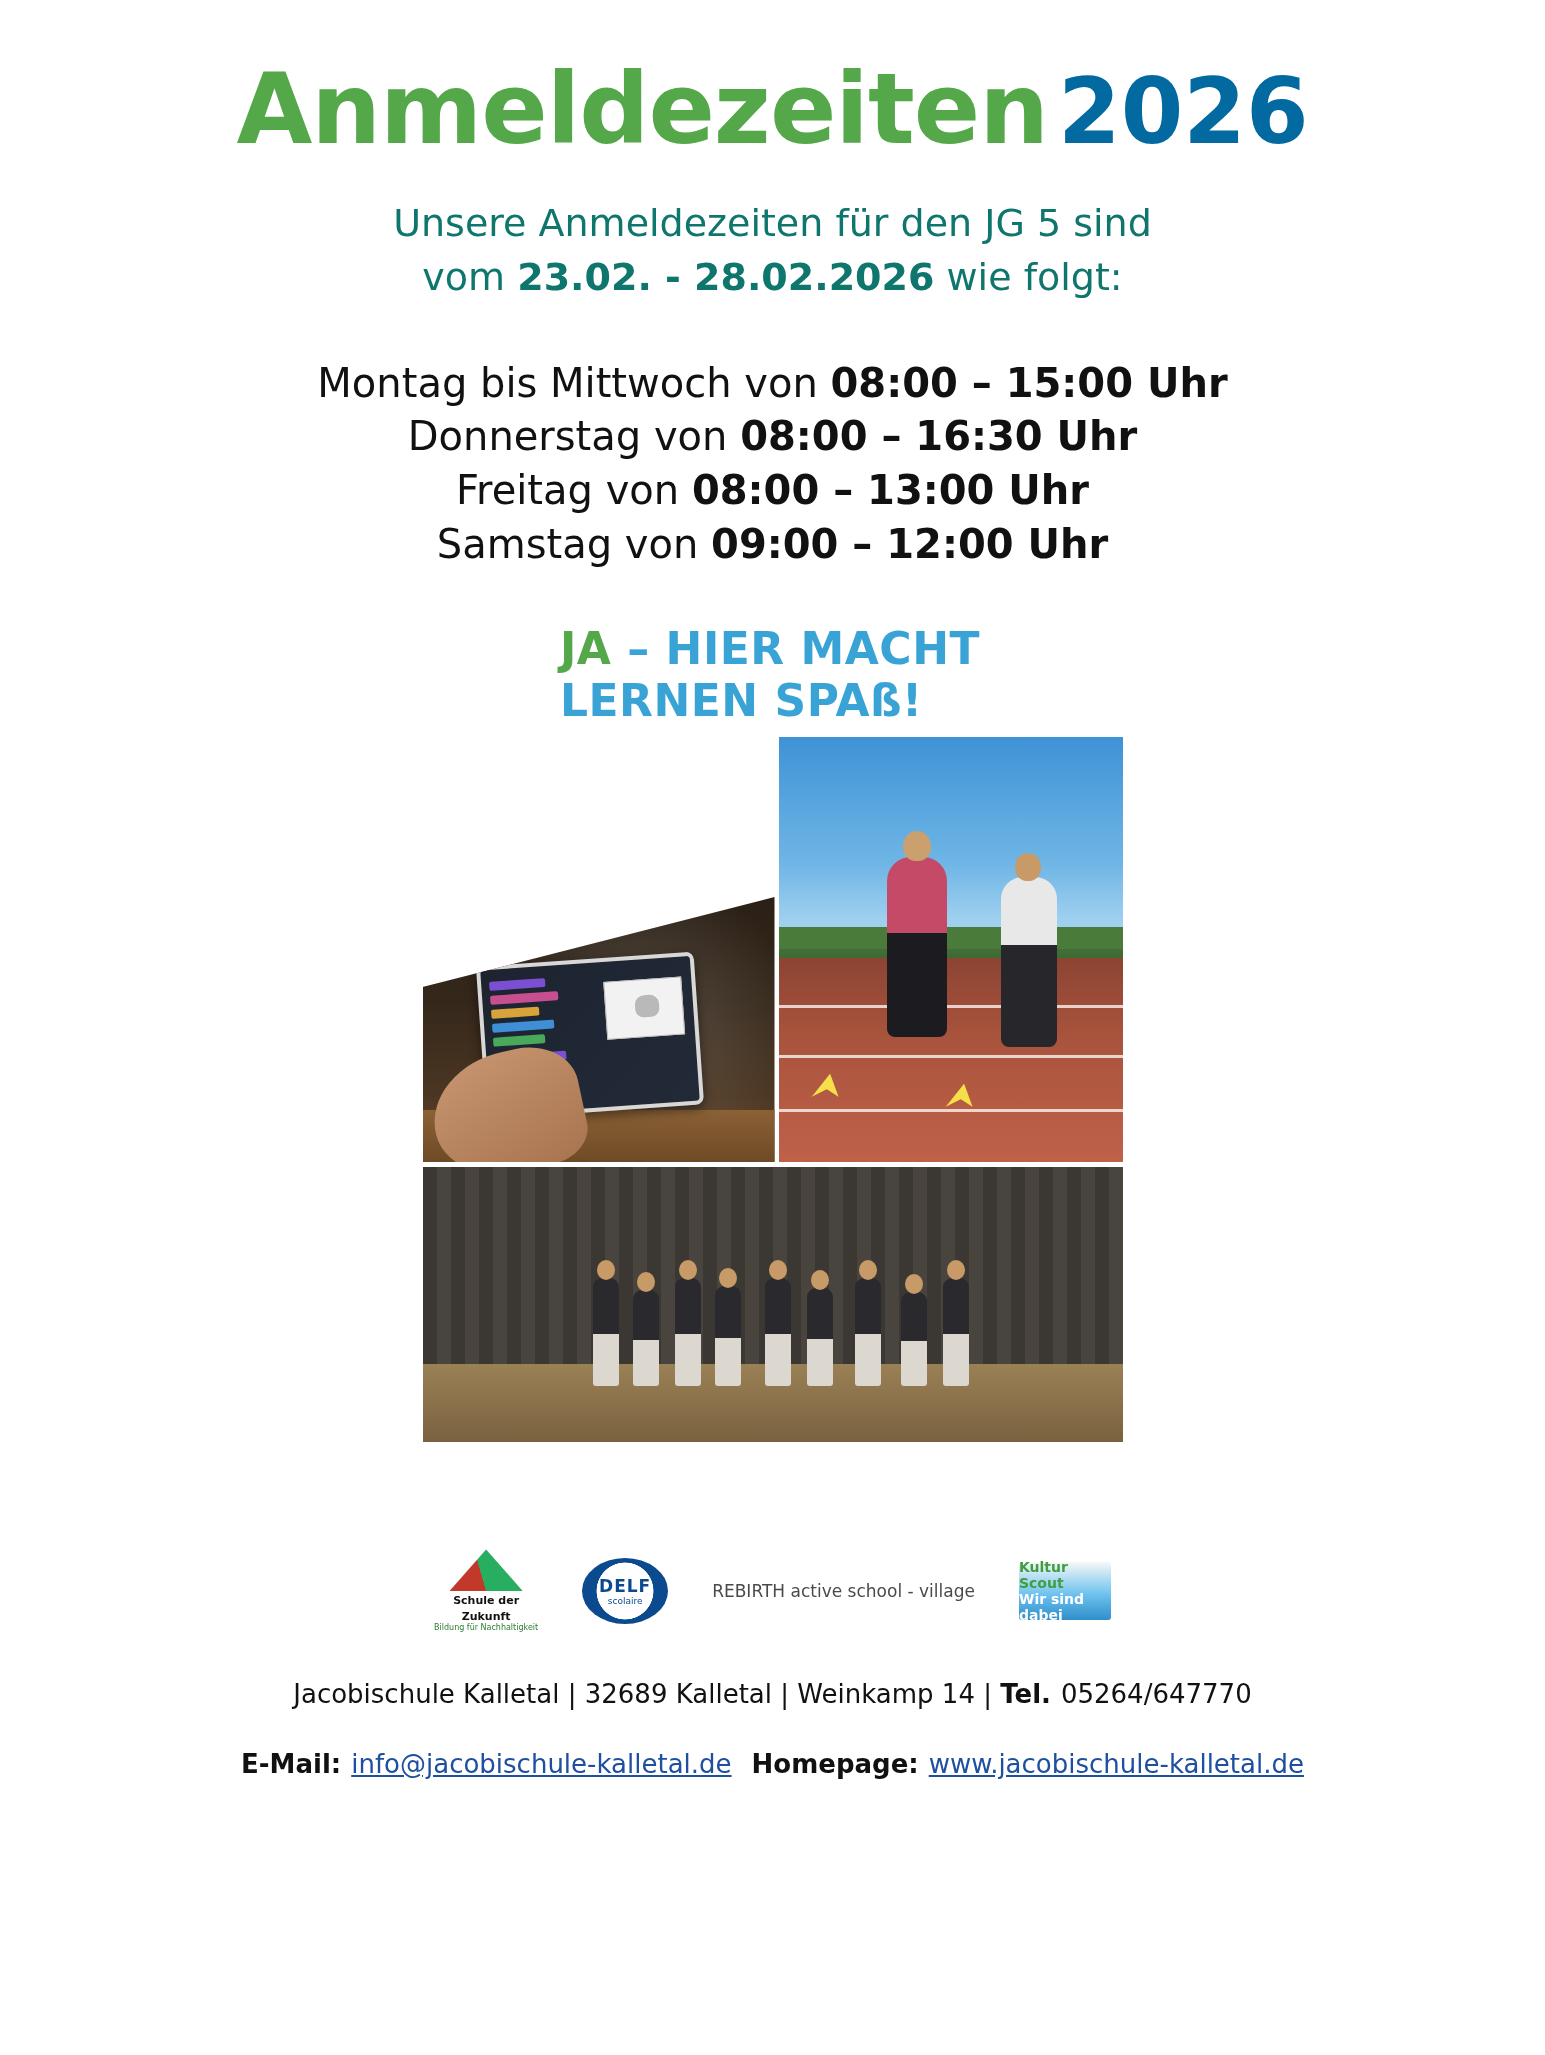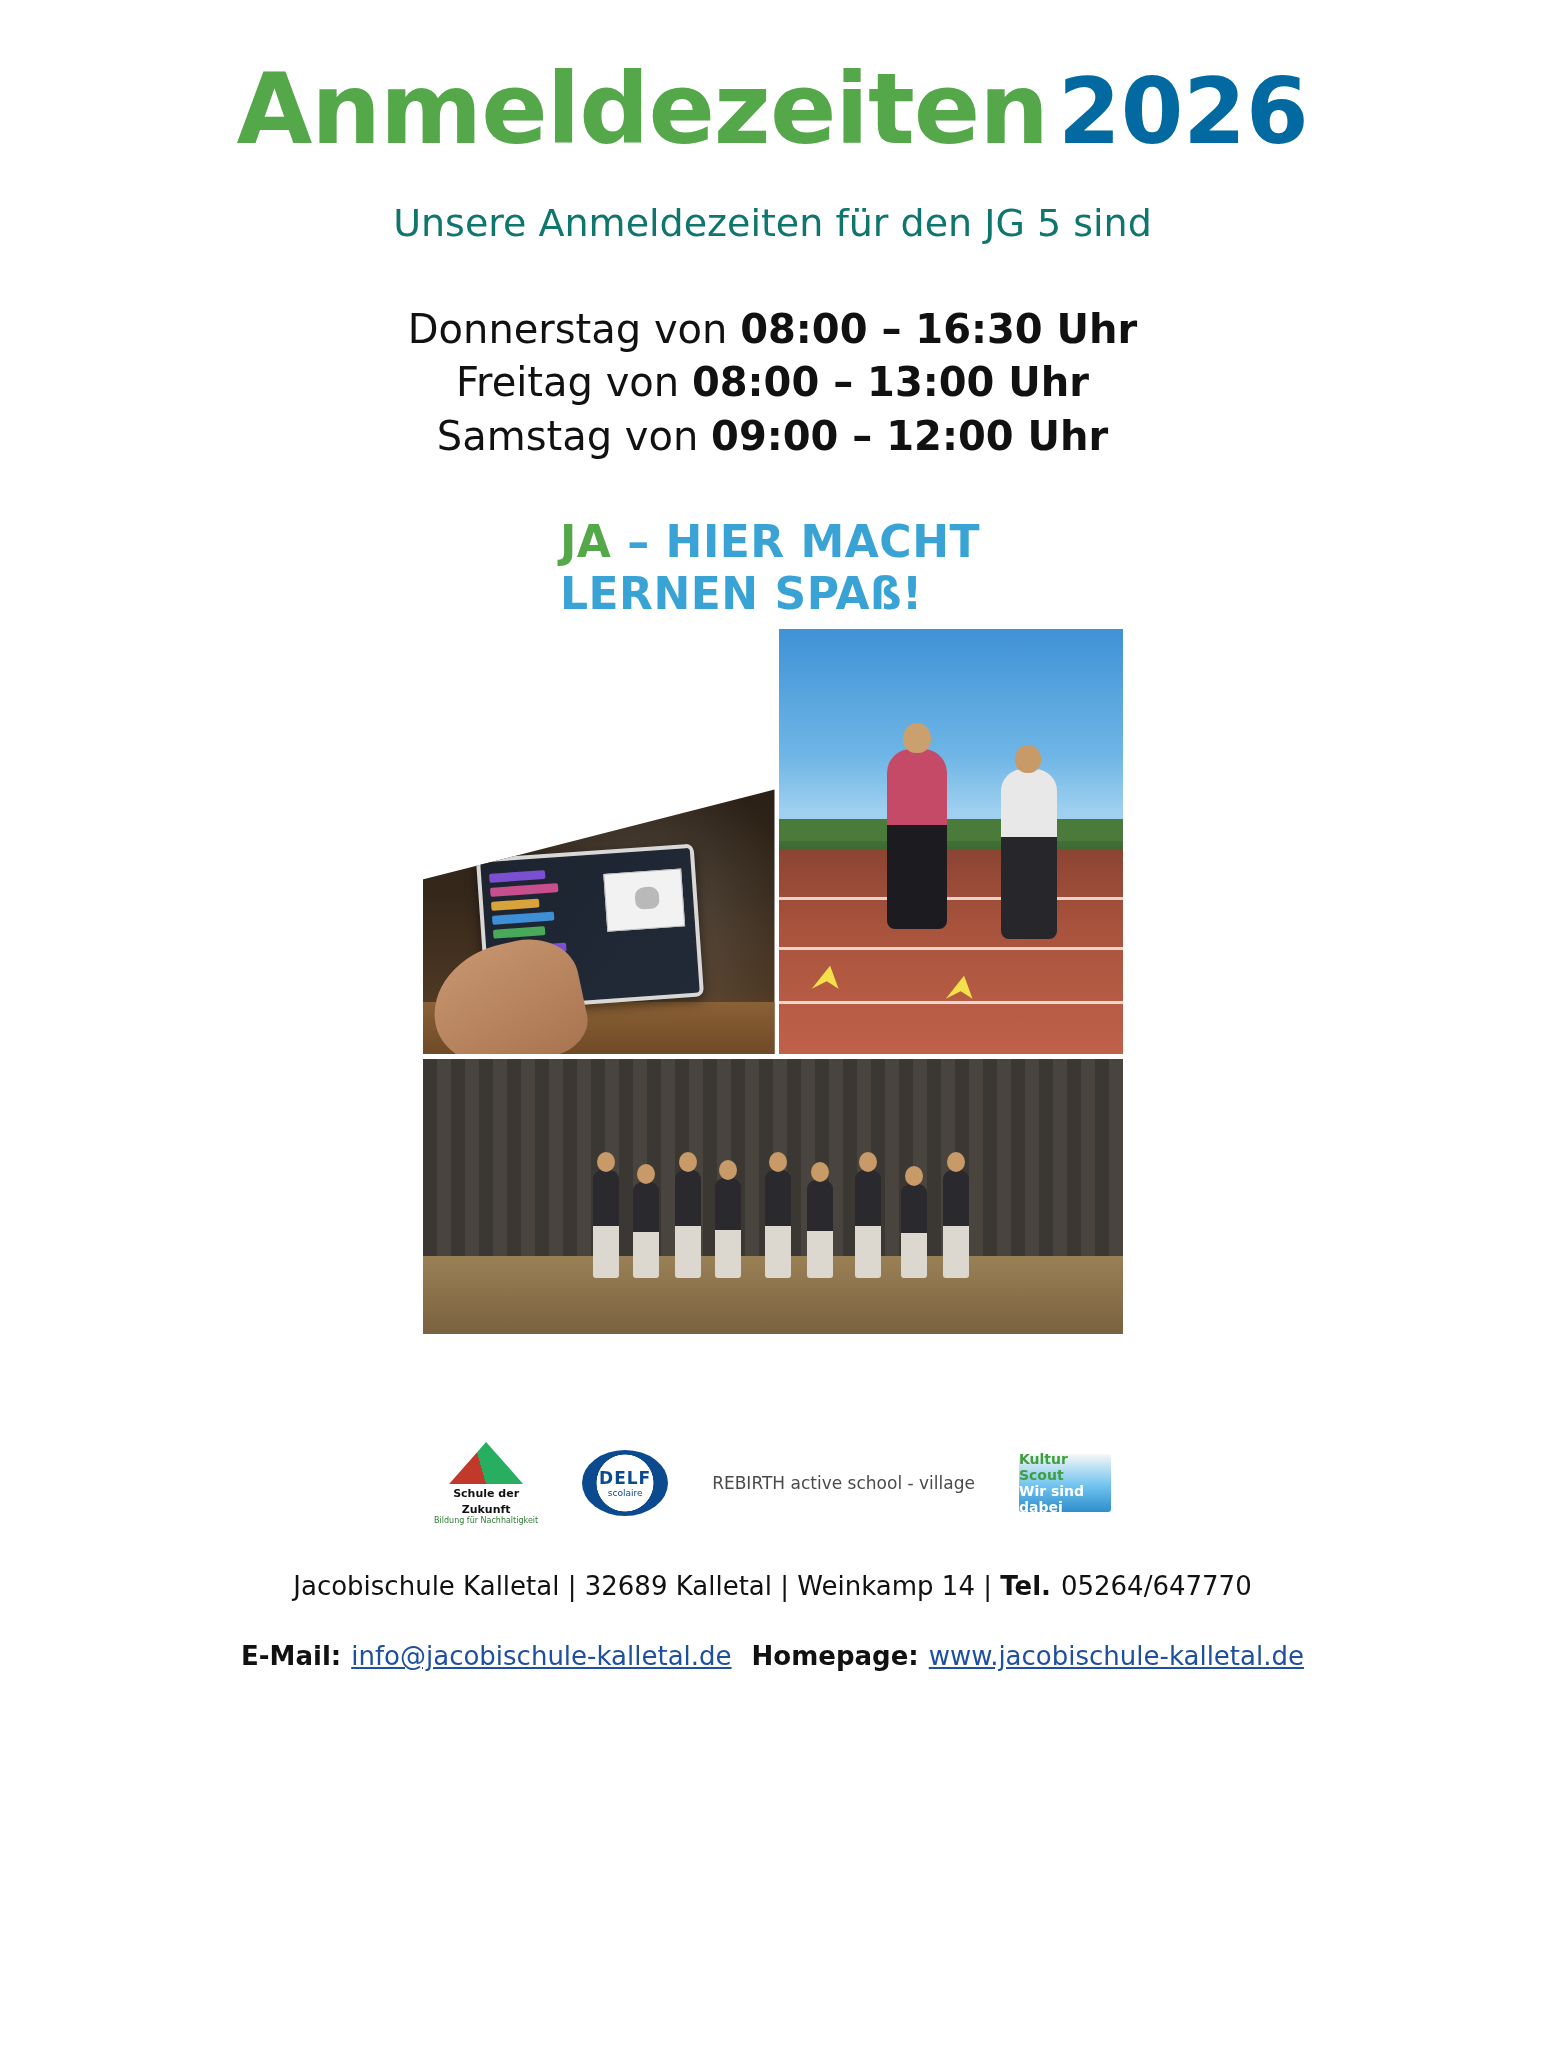--- a/index.html
+++ b/index.html
@@ -328,6 +328,9 @@
 
   <div class="intro">
     <div>Unsere Anmeldezeiten für den JG 5 sind</div>
+    <div>
+      <span>vom </span><b>23.02. - 28.02.2026</b><span> wie folgt:</span>
+    </div>
   </div>
 
   <div class="hours">

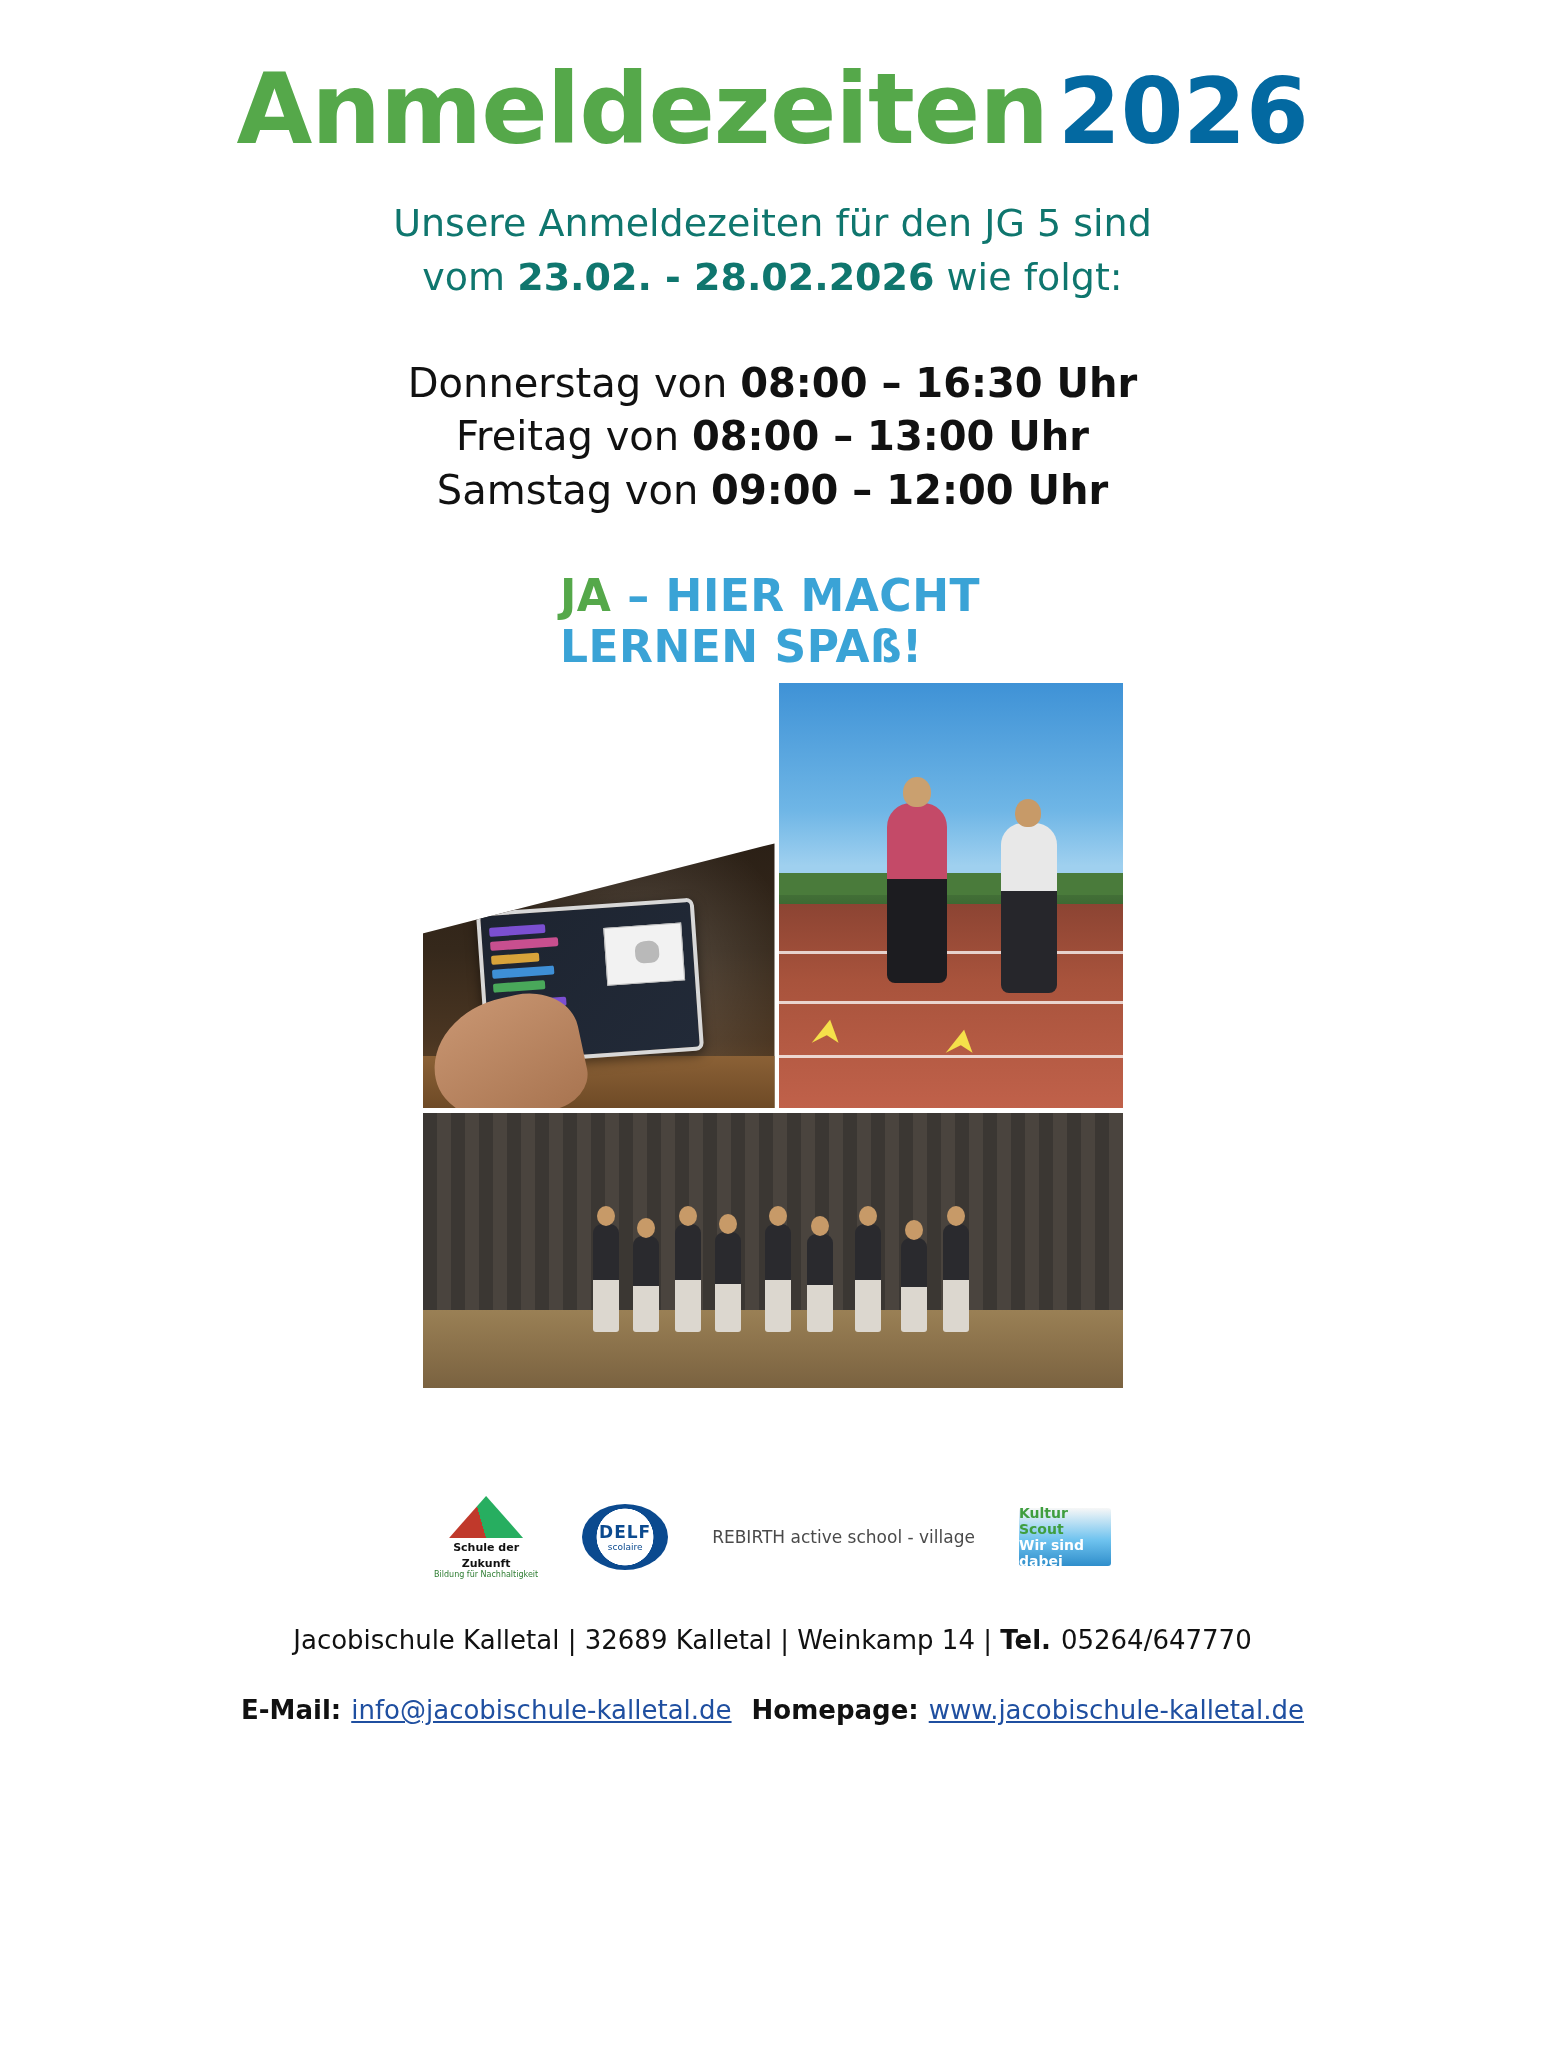--- a/index.html
+++ b/index.html
@@ -334,6 +334,9 @@
   </div>
 
   <div class="hours">
+    <div class="row">
+      <span>Montag bis Mittwoch von </span><b>08:00 – 15:00 Uhr</b>
+    </div>
     <div class="row">
       <span>Donnerstag von </span><b>08:00 – 16:30 Uhr</b>
     </div>

